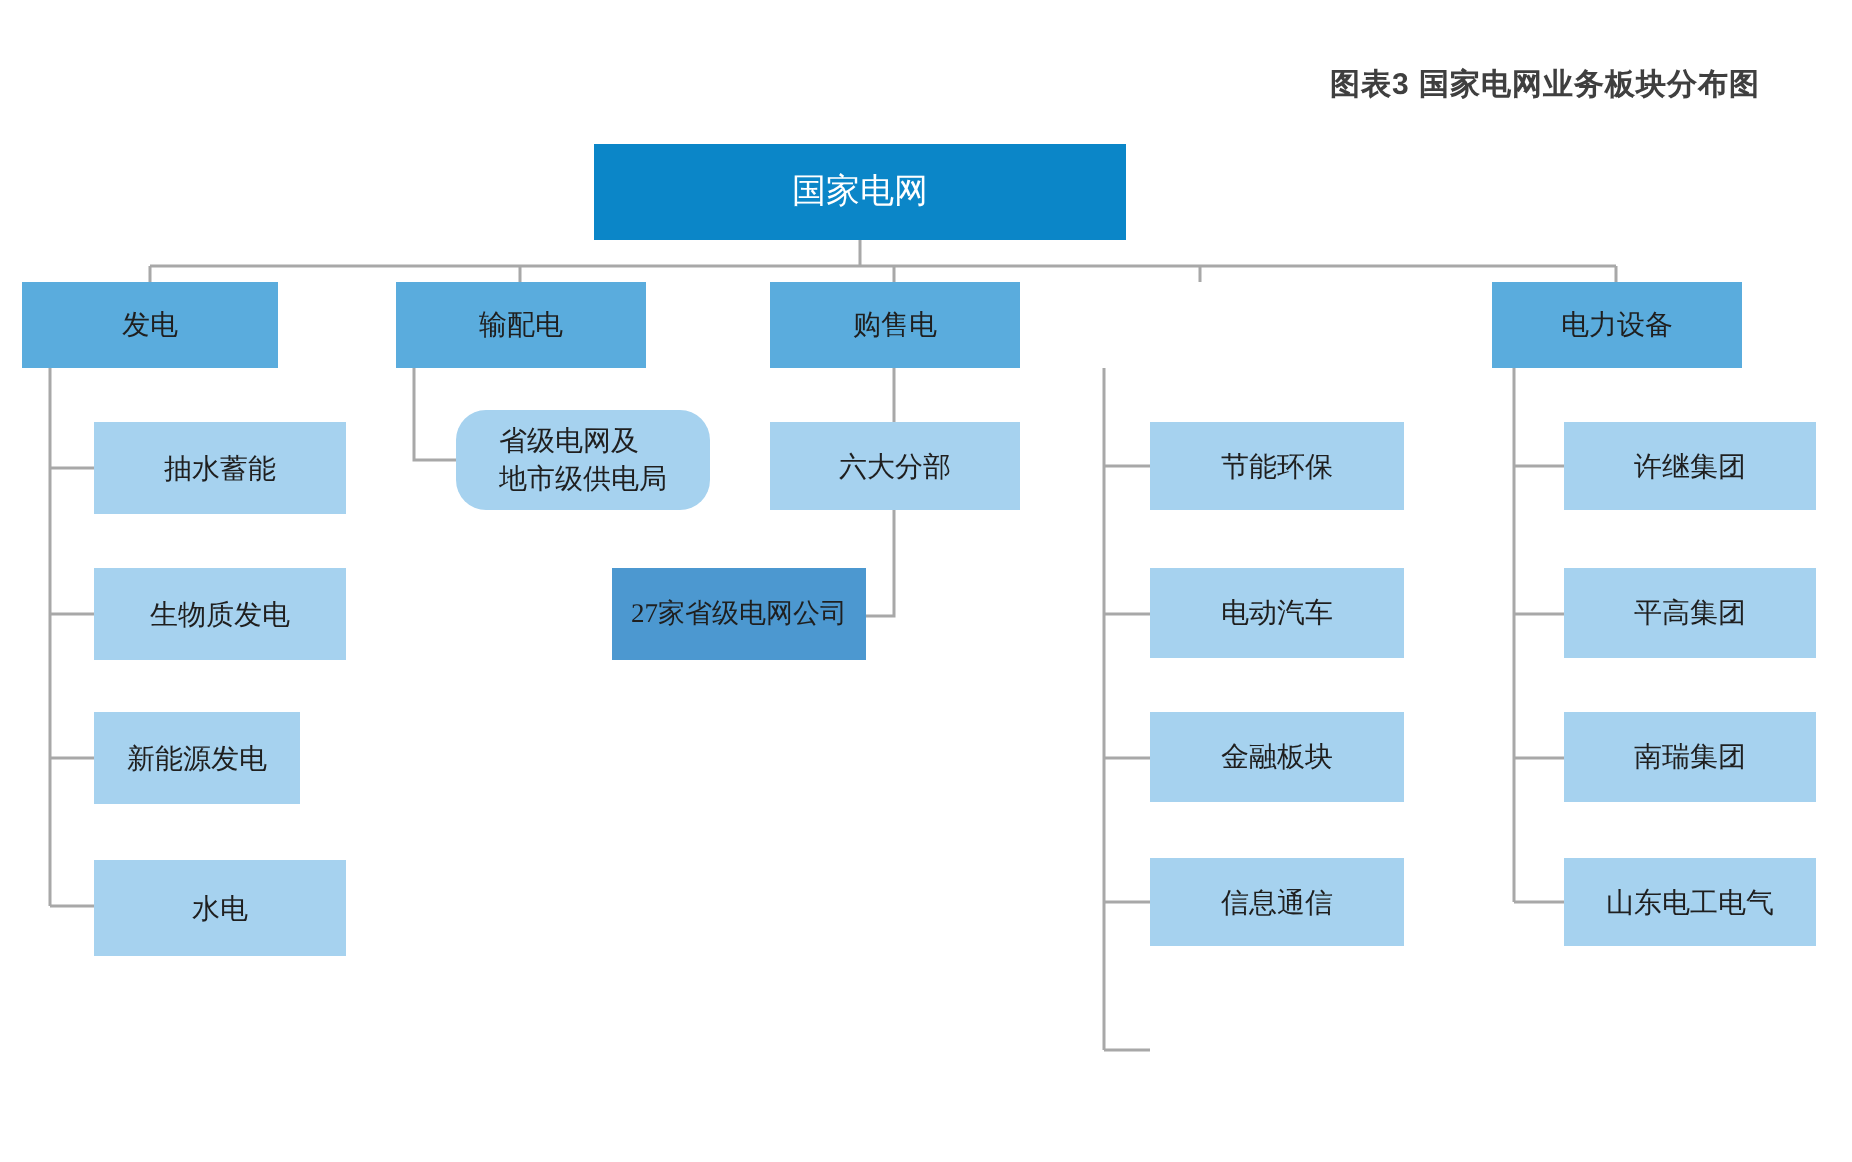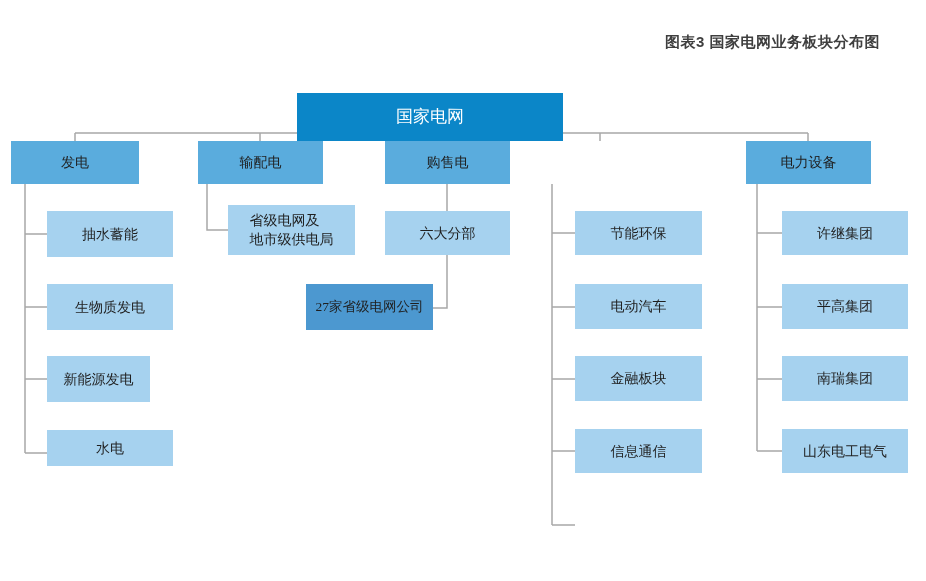--- a/index.html
+++ b/index.html
@@ -51,7 +51,6 @@
     background: var(--root_fill, #0b86c8);
     color: var(--root_text, #ffffff);
     font-size: 17px;
-    margin-top: 21px;
   }
   .node.branch {
     background: var(--branch_fill, #5aacdd);

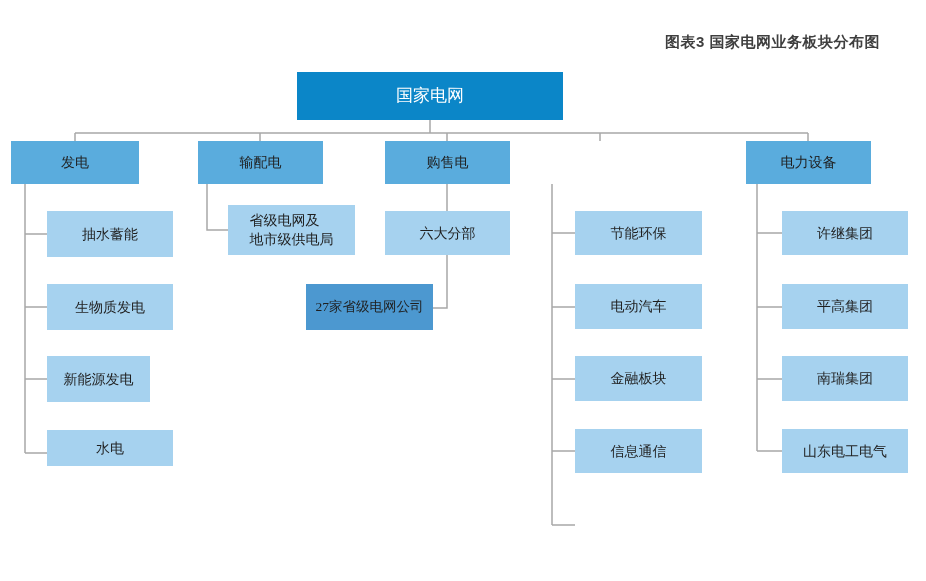--- a/index.html
+++ b/index.html
@@ -66,6 +66,7 @@
   .node.multiline {
     white-space: pre-line;
     text-align: left;
+    border-radius: 15px;
   }
 </style>
 </head>

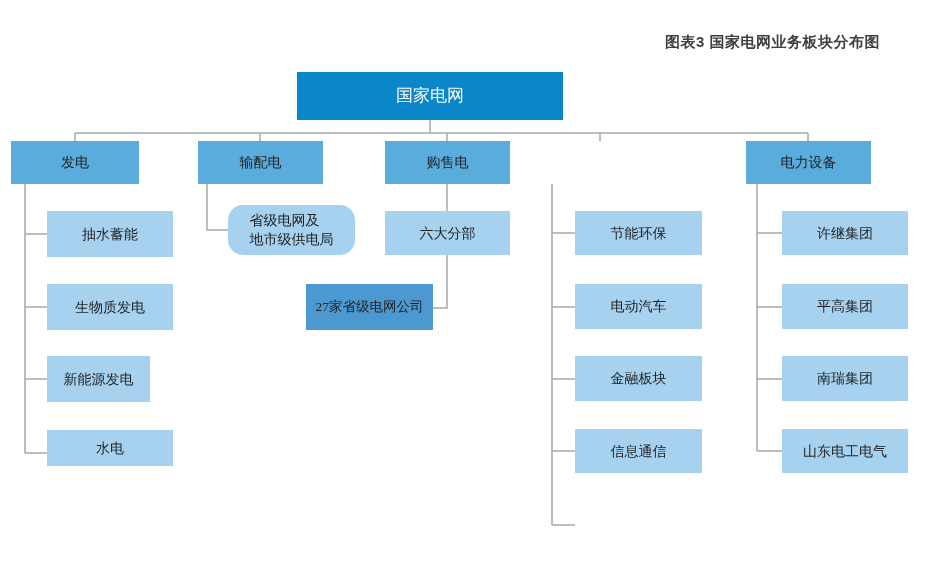--- a/index.html
+++ b/index.html
@@ -95,7 +95,7 @@
   <div class="node child" style="left:47px; top:211px; width:126px; height:46px">抽水蓄能</div>
   <div class="node child" style="left:47px; top:284px; width:126px; height:46px">生物质发电</div>
   <div class="node child" style="left:47px; top:356px; width:103px; height:46px">新能源发电</div>
-  <div class="node child" style="left:47px; top:430px; width:126px; height:36px">水电</div>
+  <div class="node child" style="left:47px; top:430px; width:126px; height:48px">水电</div>
 
   <div class="node child multiline" style="left:228px; top:205px; width:127px; height:50px">省级电网及
 地市级供电局</div>

